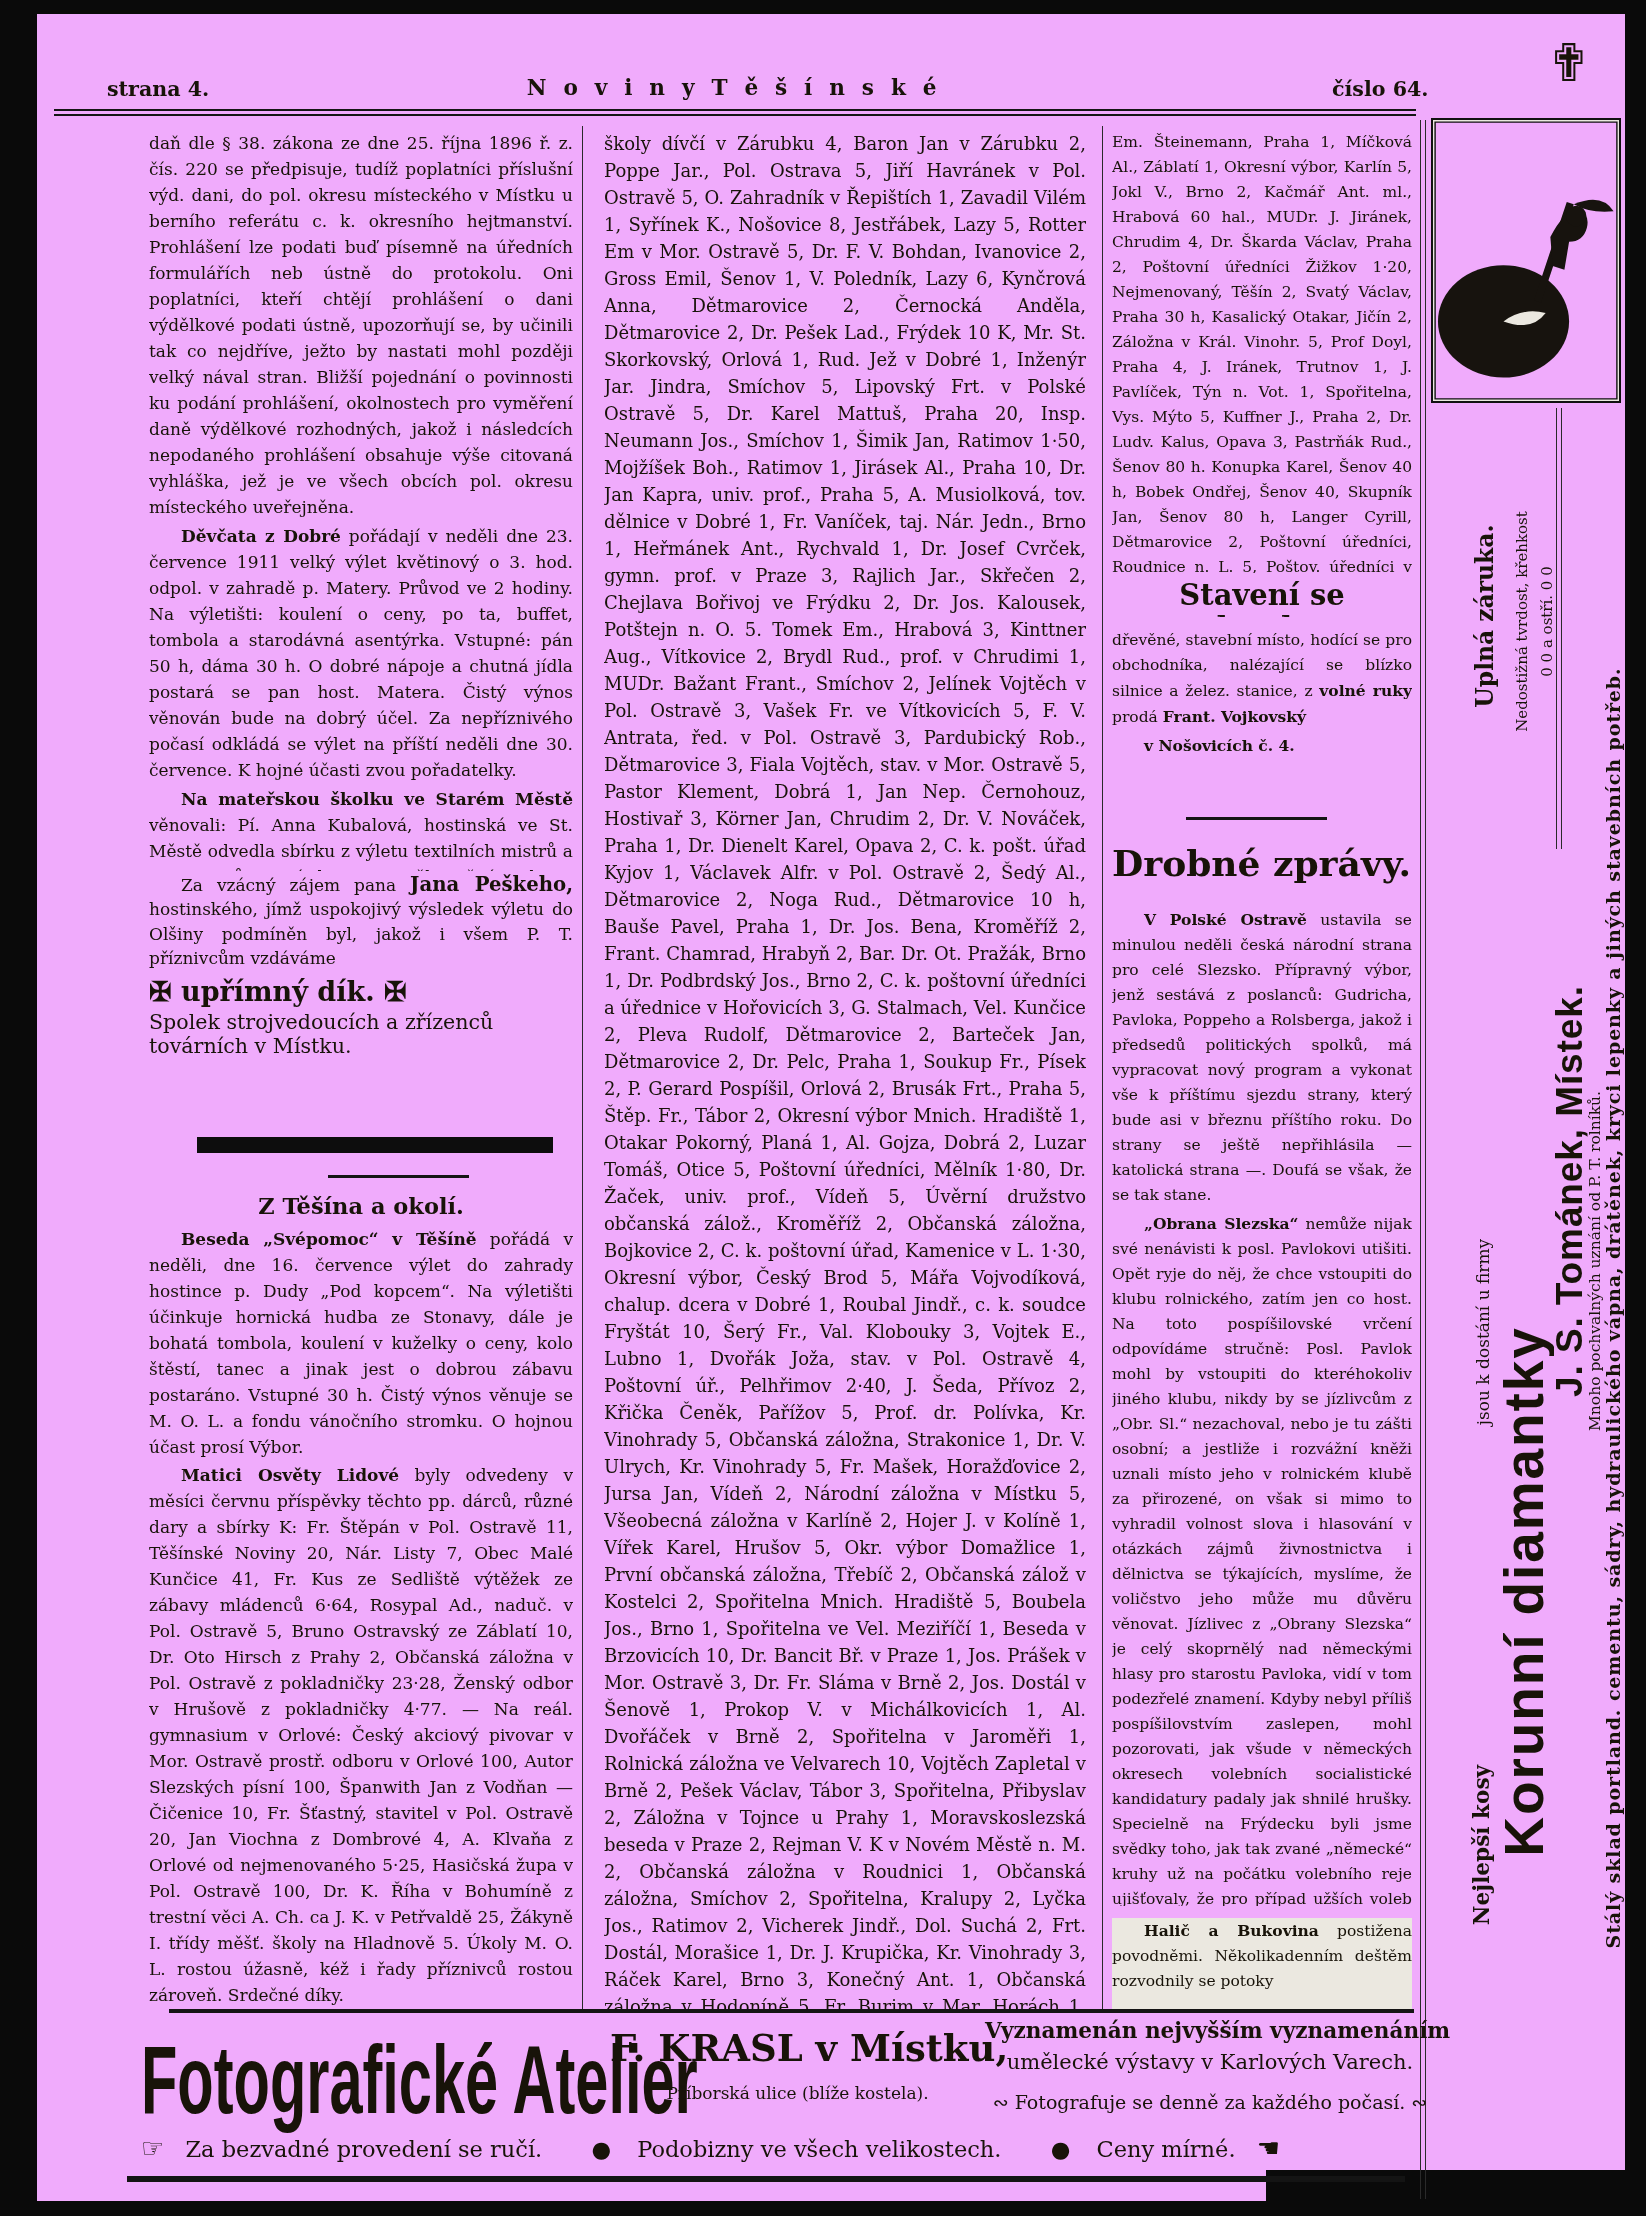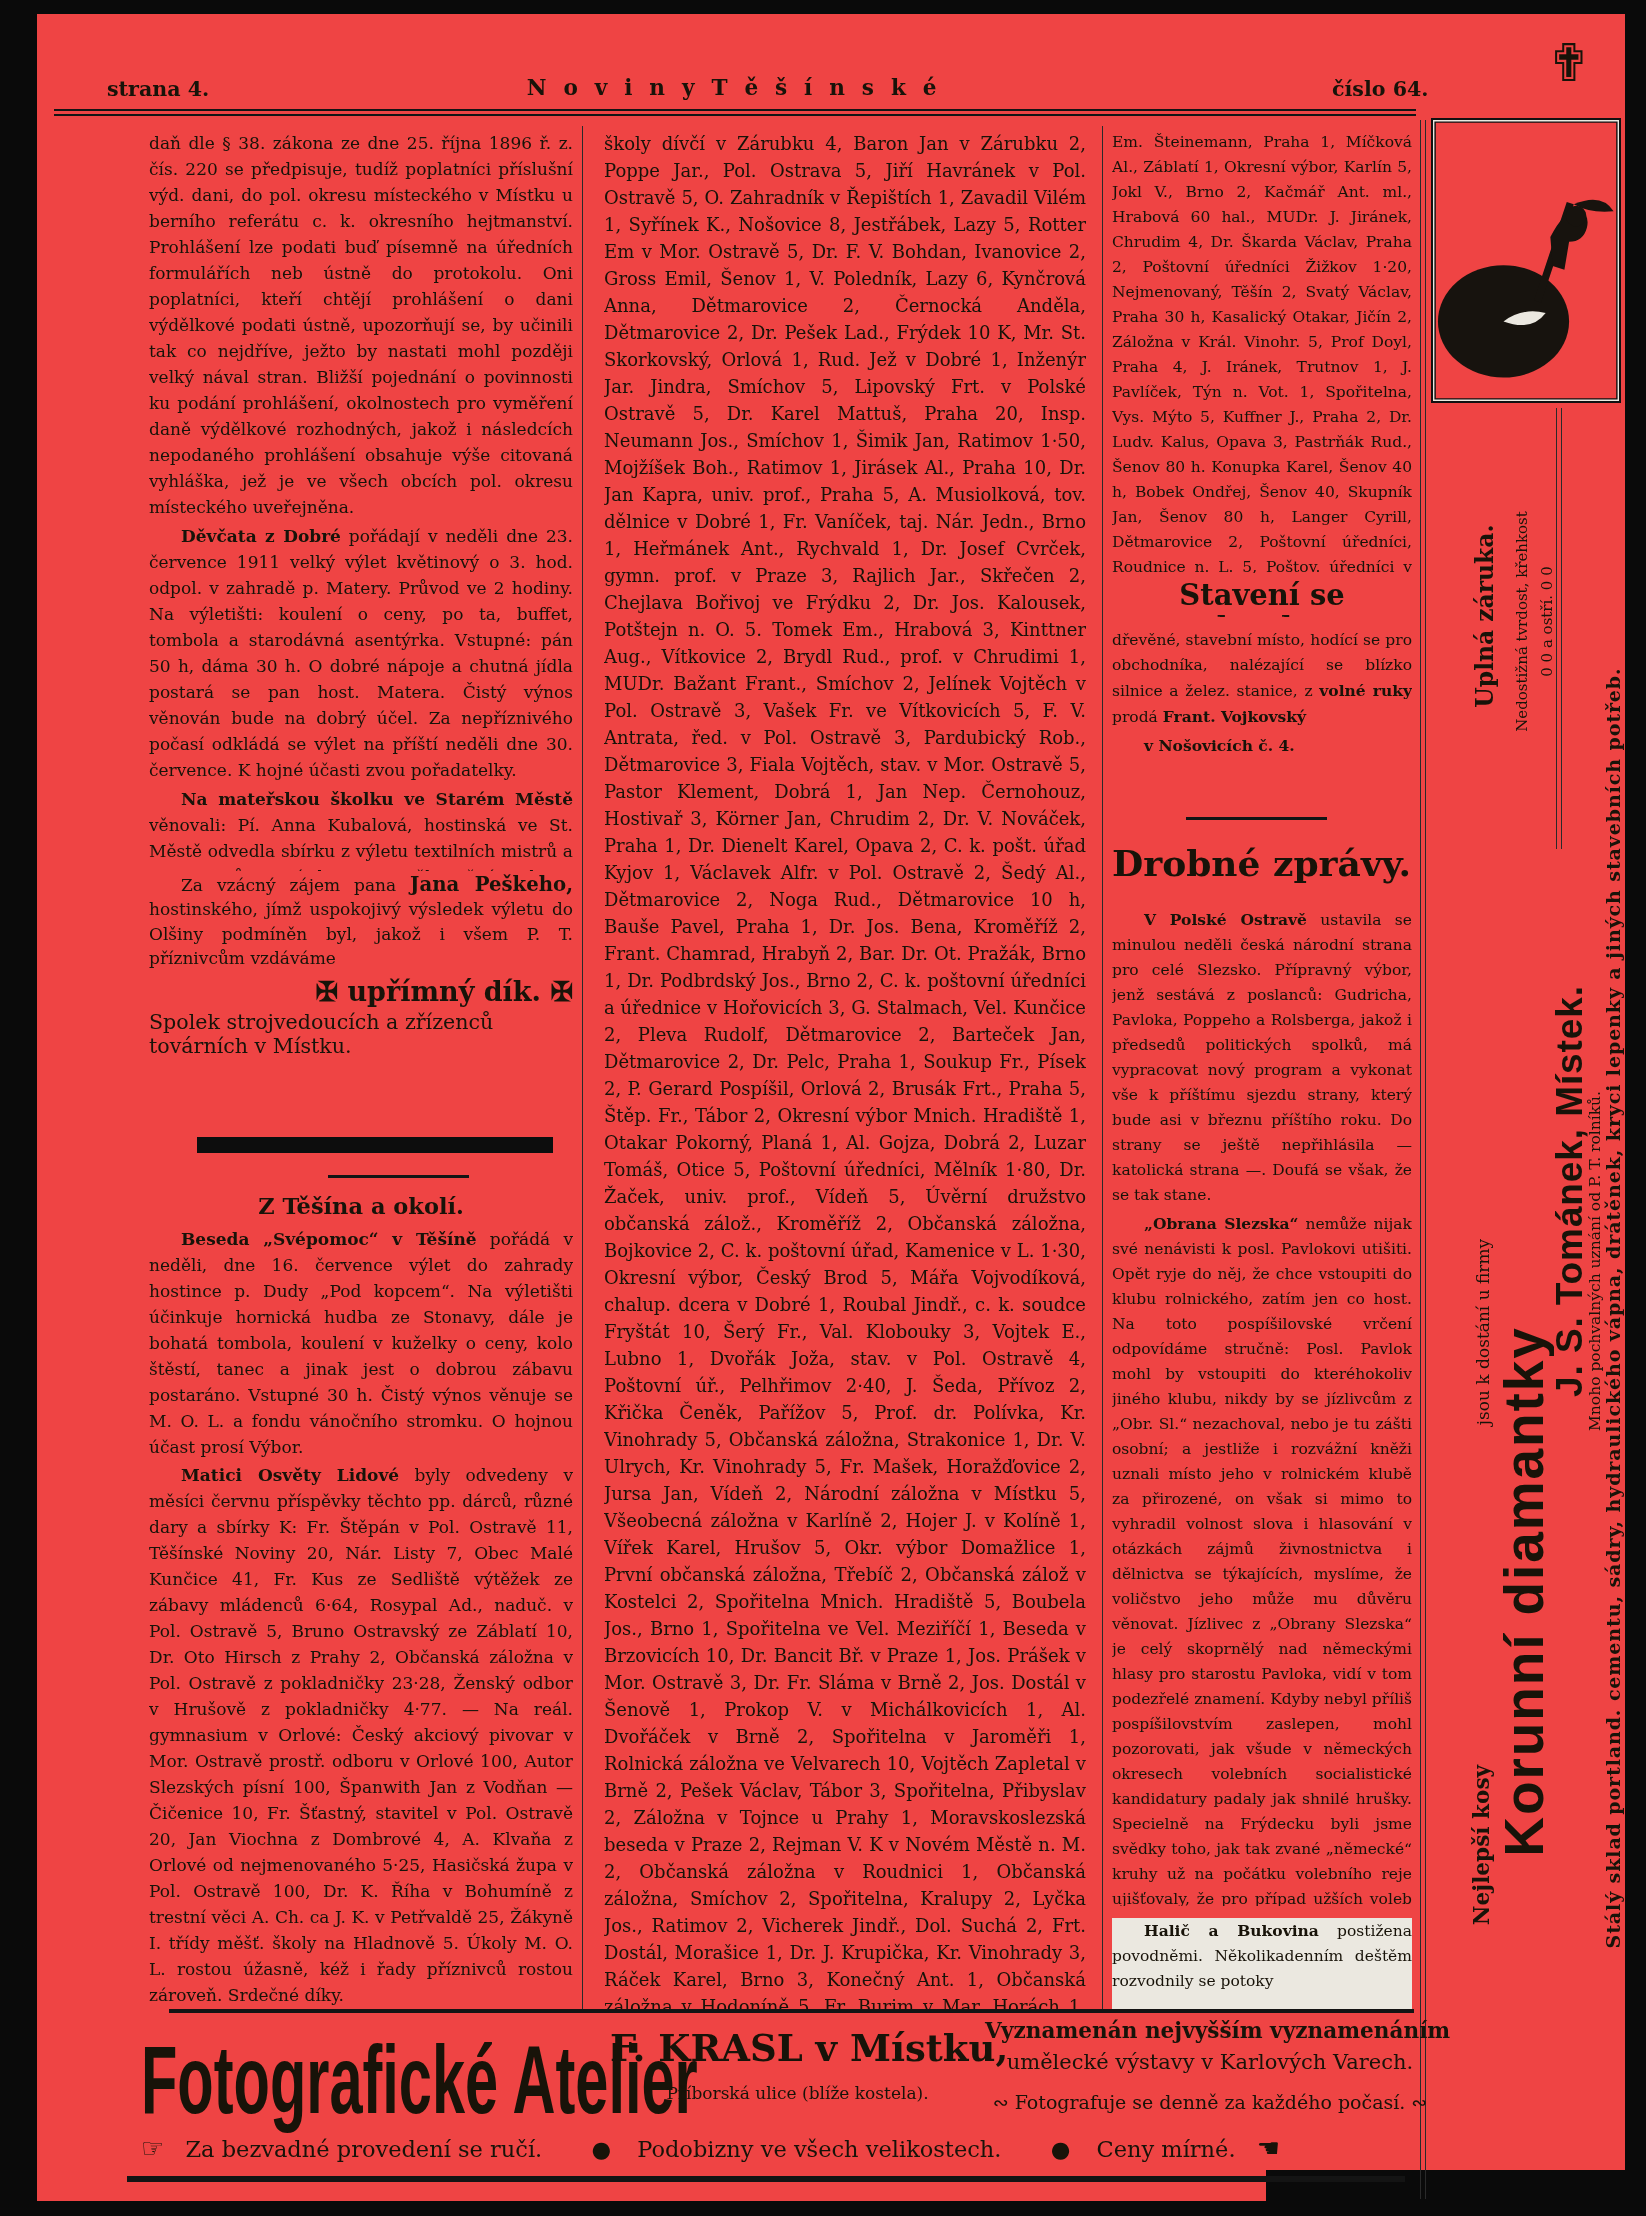--- a/index.html
+++ b/index.html
@@ -3,7 +3,7 @@
 <meta charset="utf-8">
 <style>
   html,body{margin:0;padding:0;background:#6b6b6b;}
-  .page{position:relative;width:1647px;height:2216px;background:#ef4444;overflow:hidden;
+  .page{position:relative;width:1647px;height:2216px;background:#f0abfc;overflow:hidden;
         font-family:"DejaVu Serif",serif;color:#181309;}
   
   .scan{position:absolute;background:#0a0a0a;}

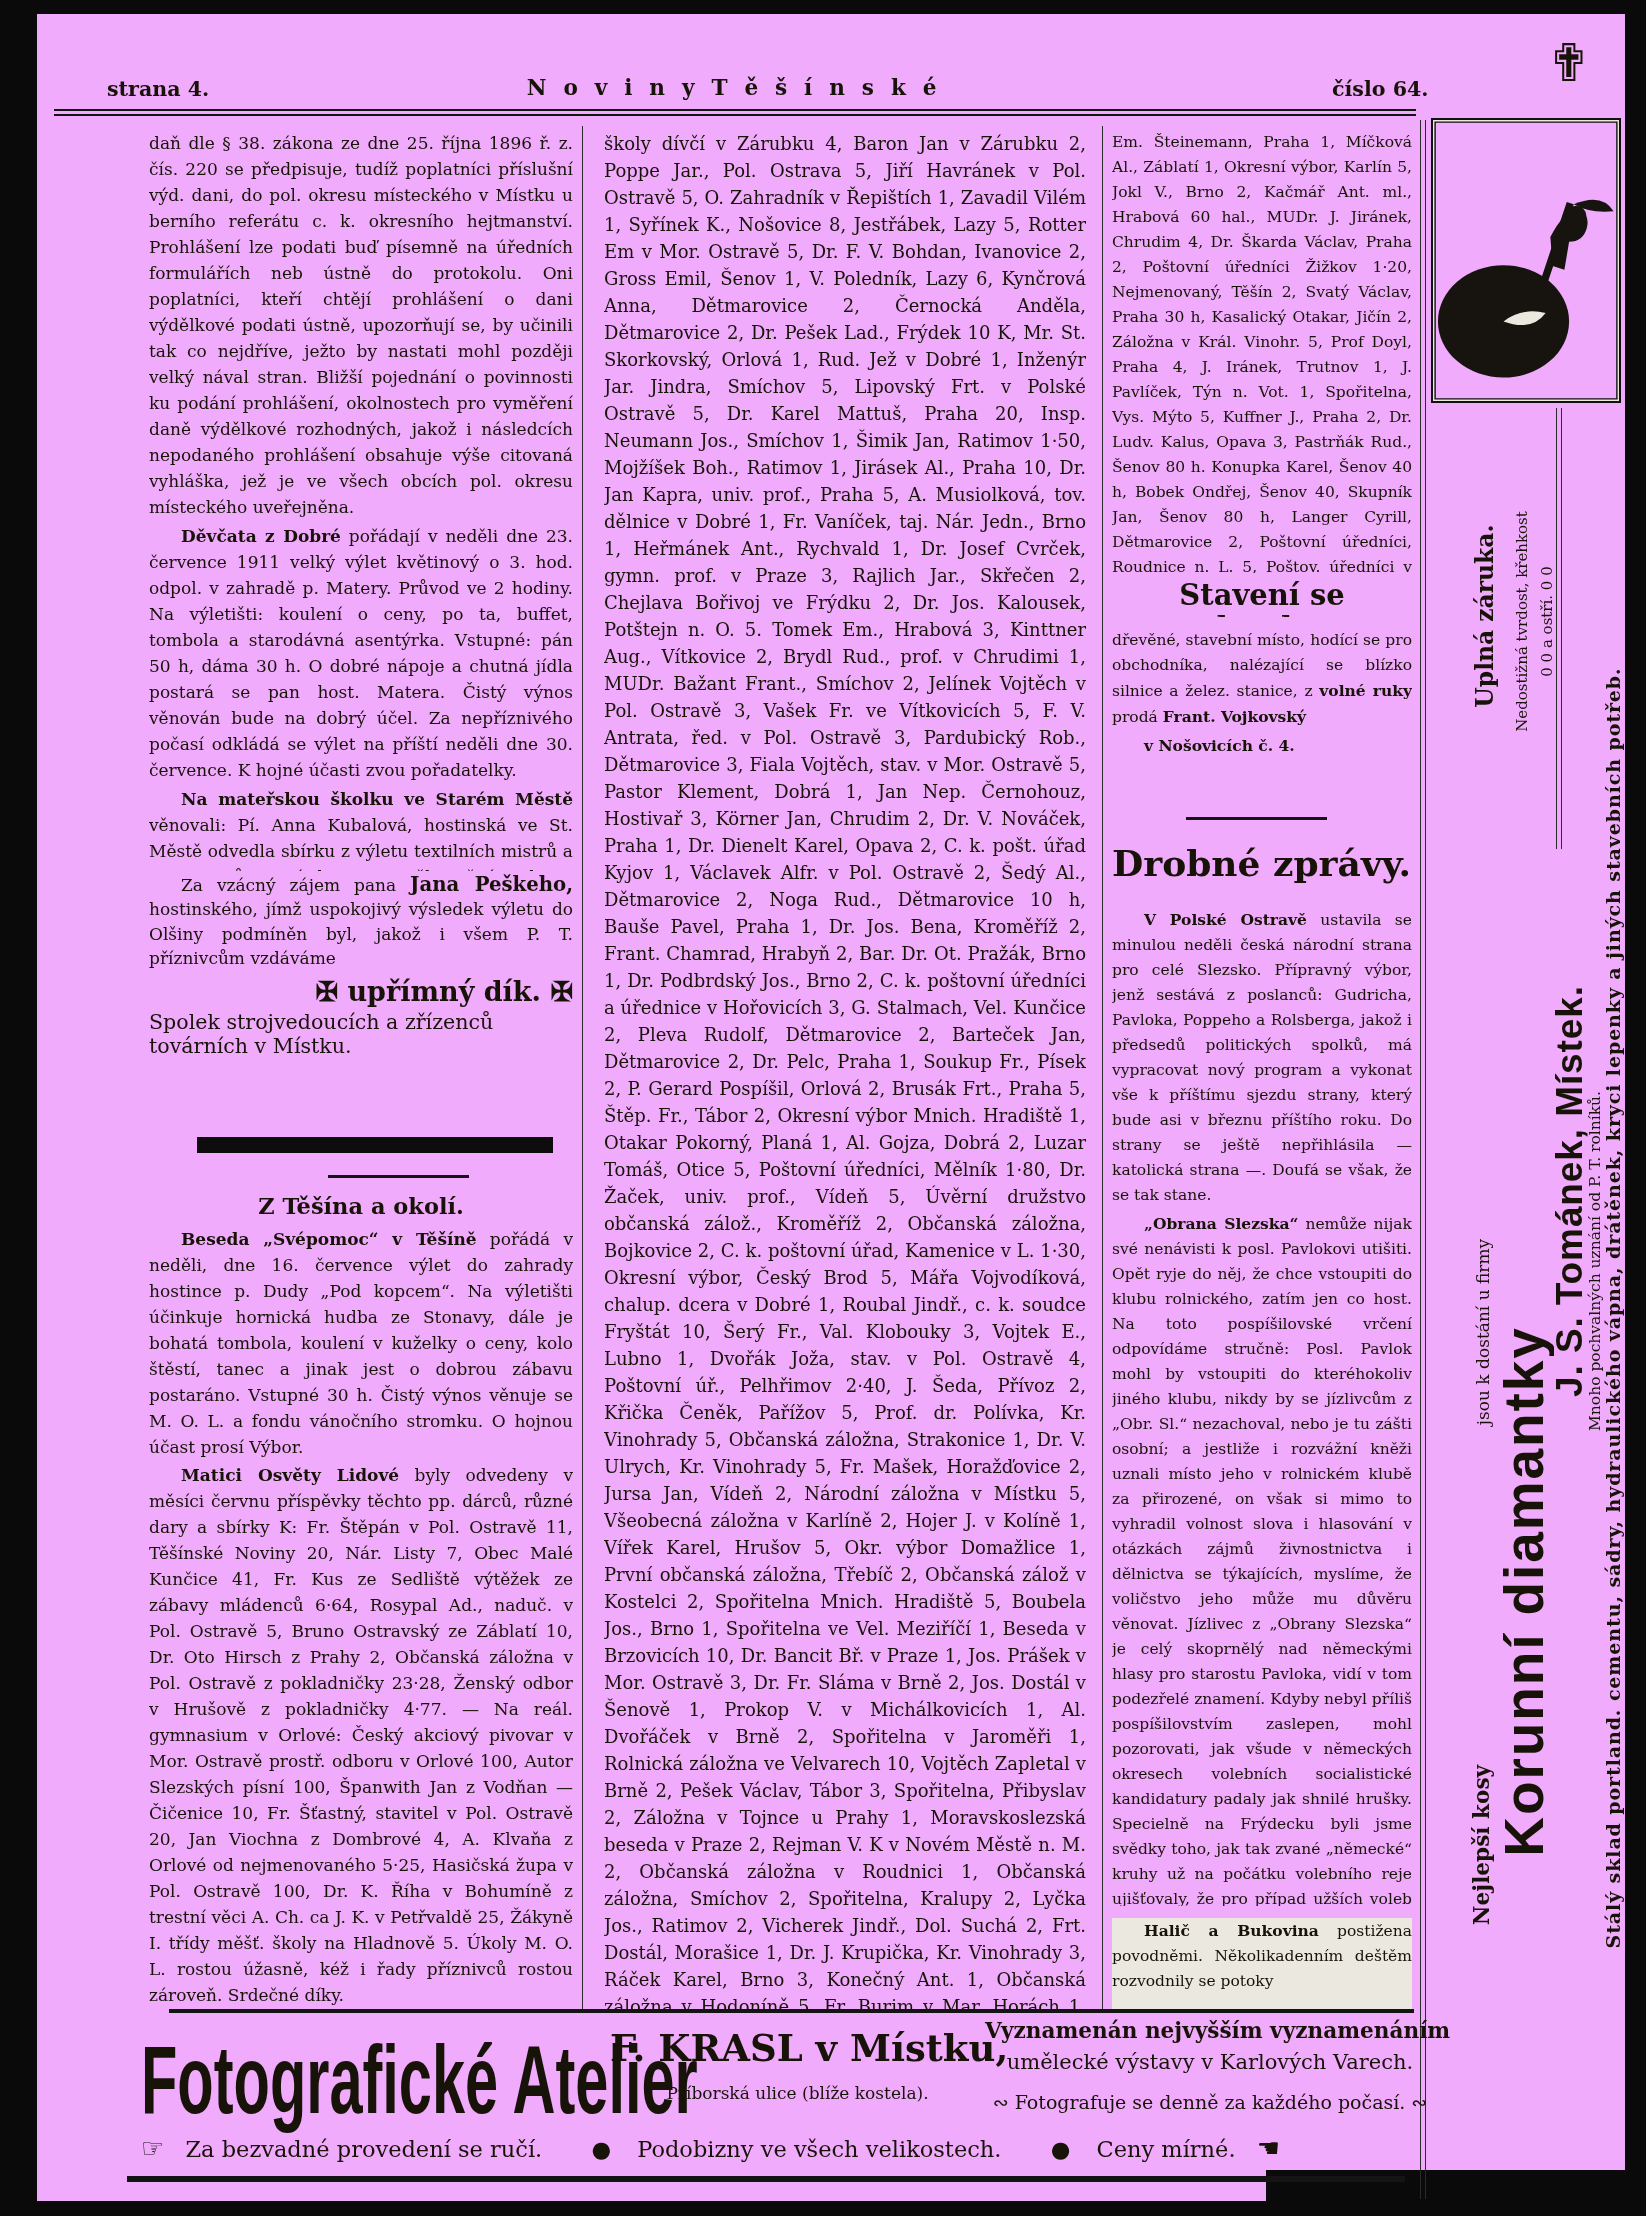--- a/index.html
+++ b/index.html
@@ -23,7 +23,7 @@
   .center{text-align:left;text-indent:0;}
   .sechead{font-weight:bold;text-align:center;}
   
-  .dik{font-weight:bold;font-size:27px;text-align:right;margin:8.4px 0 4.7px 0;}
+  .dik{font-weight:bold;font-size:27px;text-align:left;margin:8.4px 0 4.7px 0;}
   .sig{font-weight:normal;font-size:20.6px;line-height:24.4px;text-align:left;}
   .blackbar{position:absolute;background:#0d0d0d;}
   

